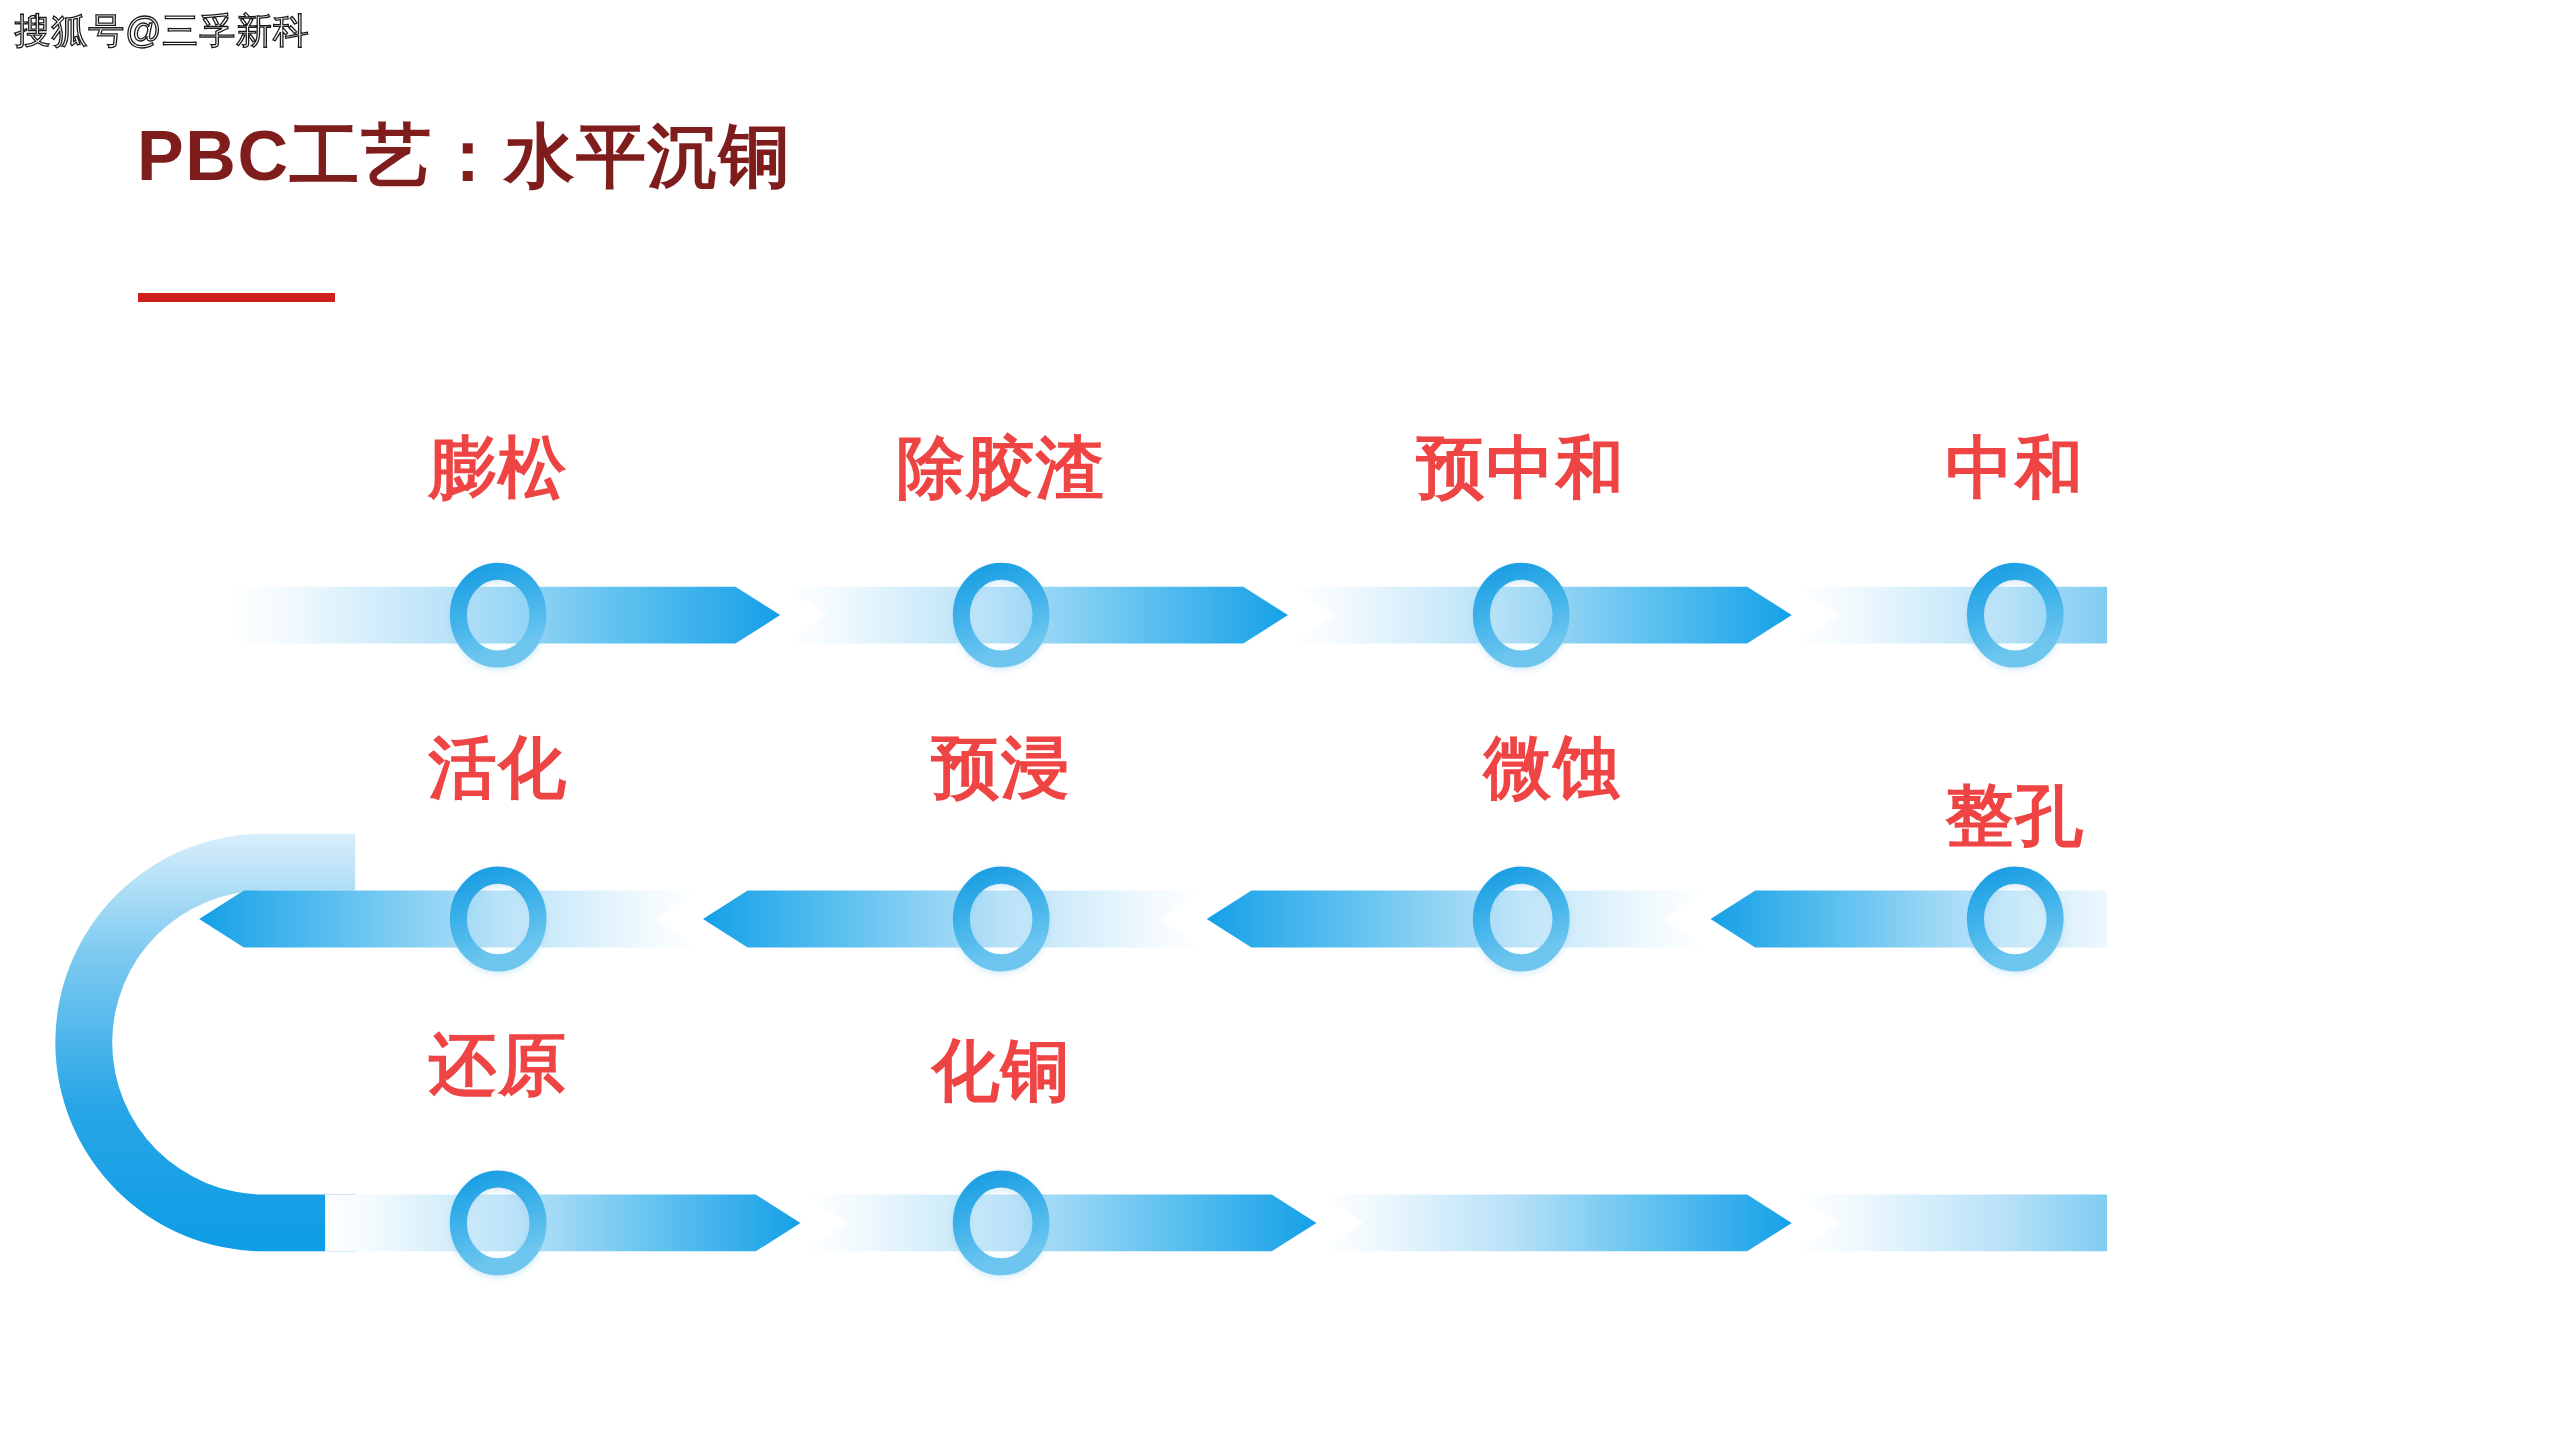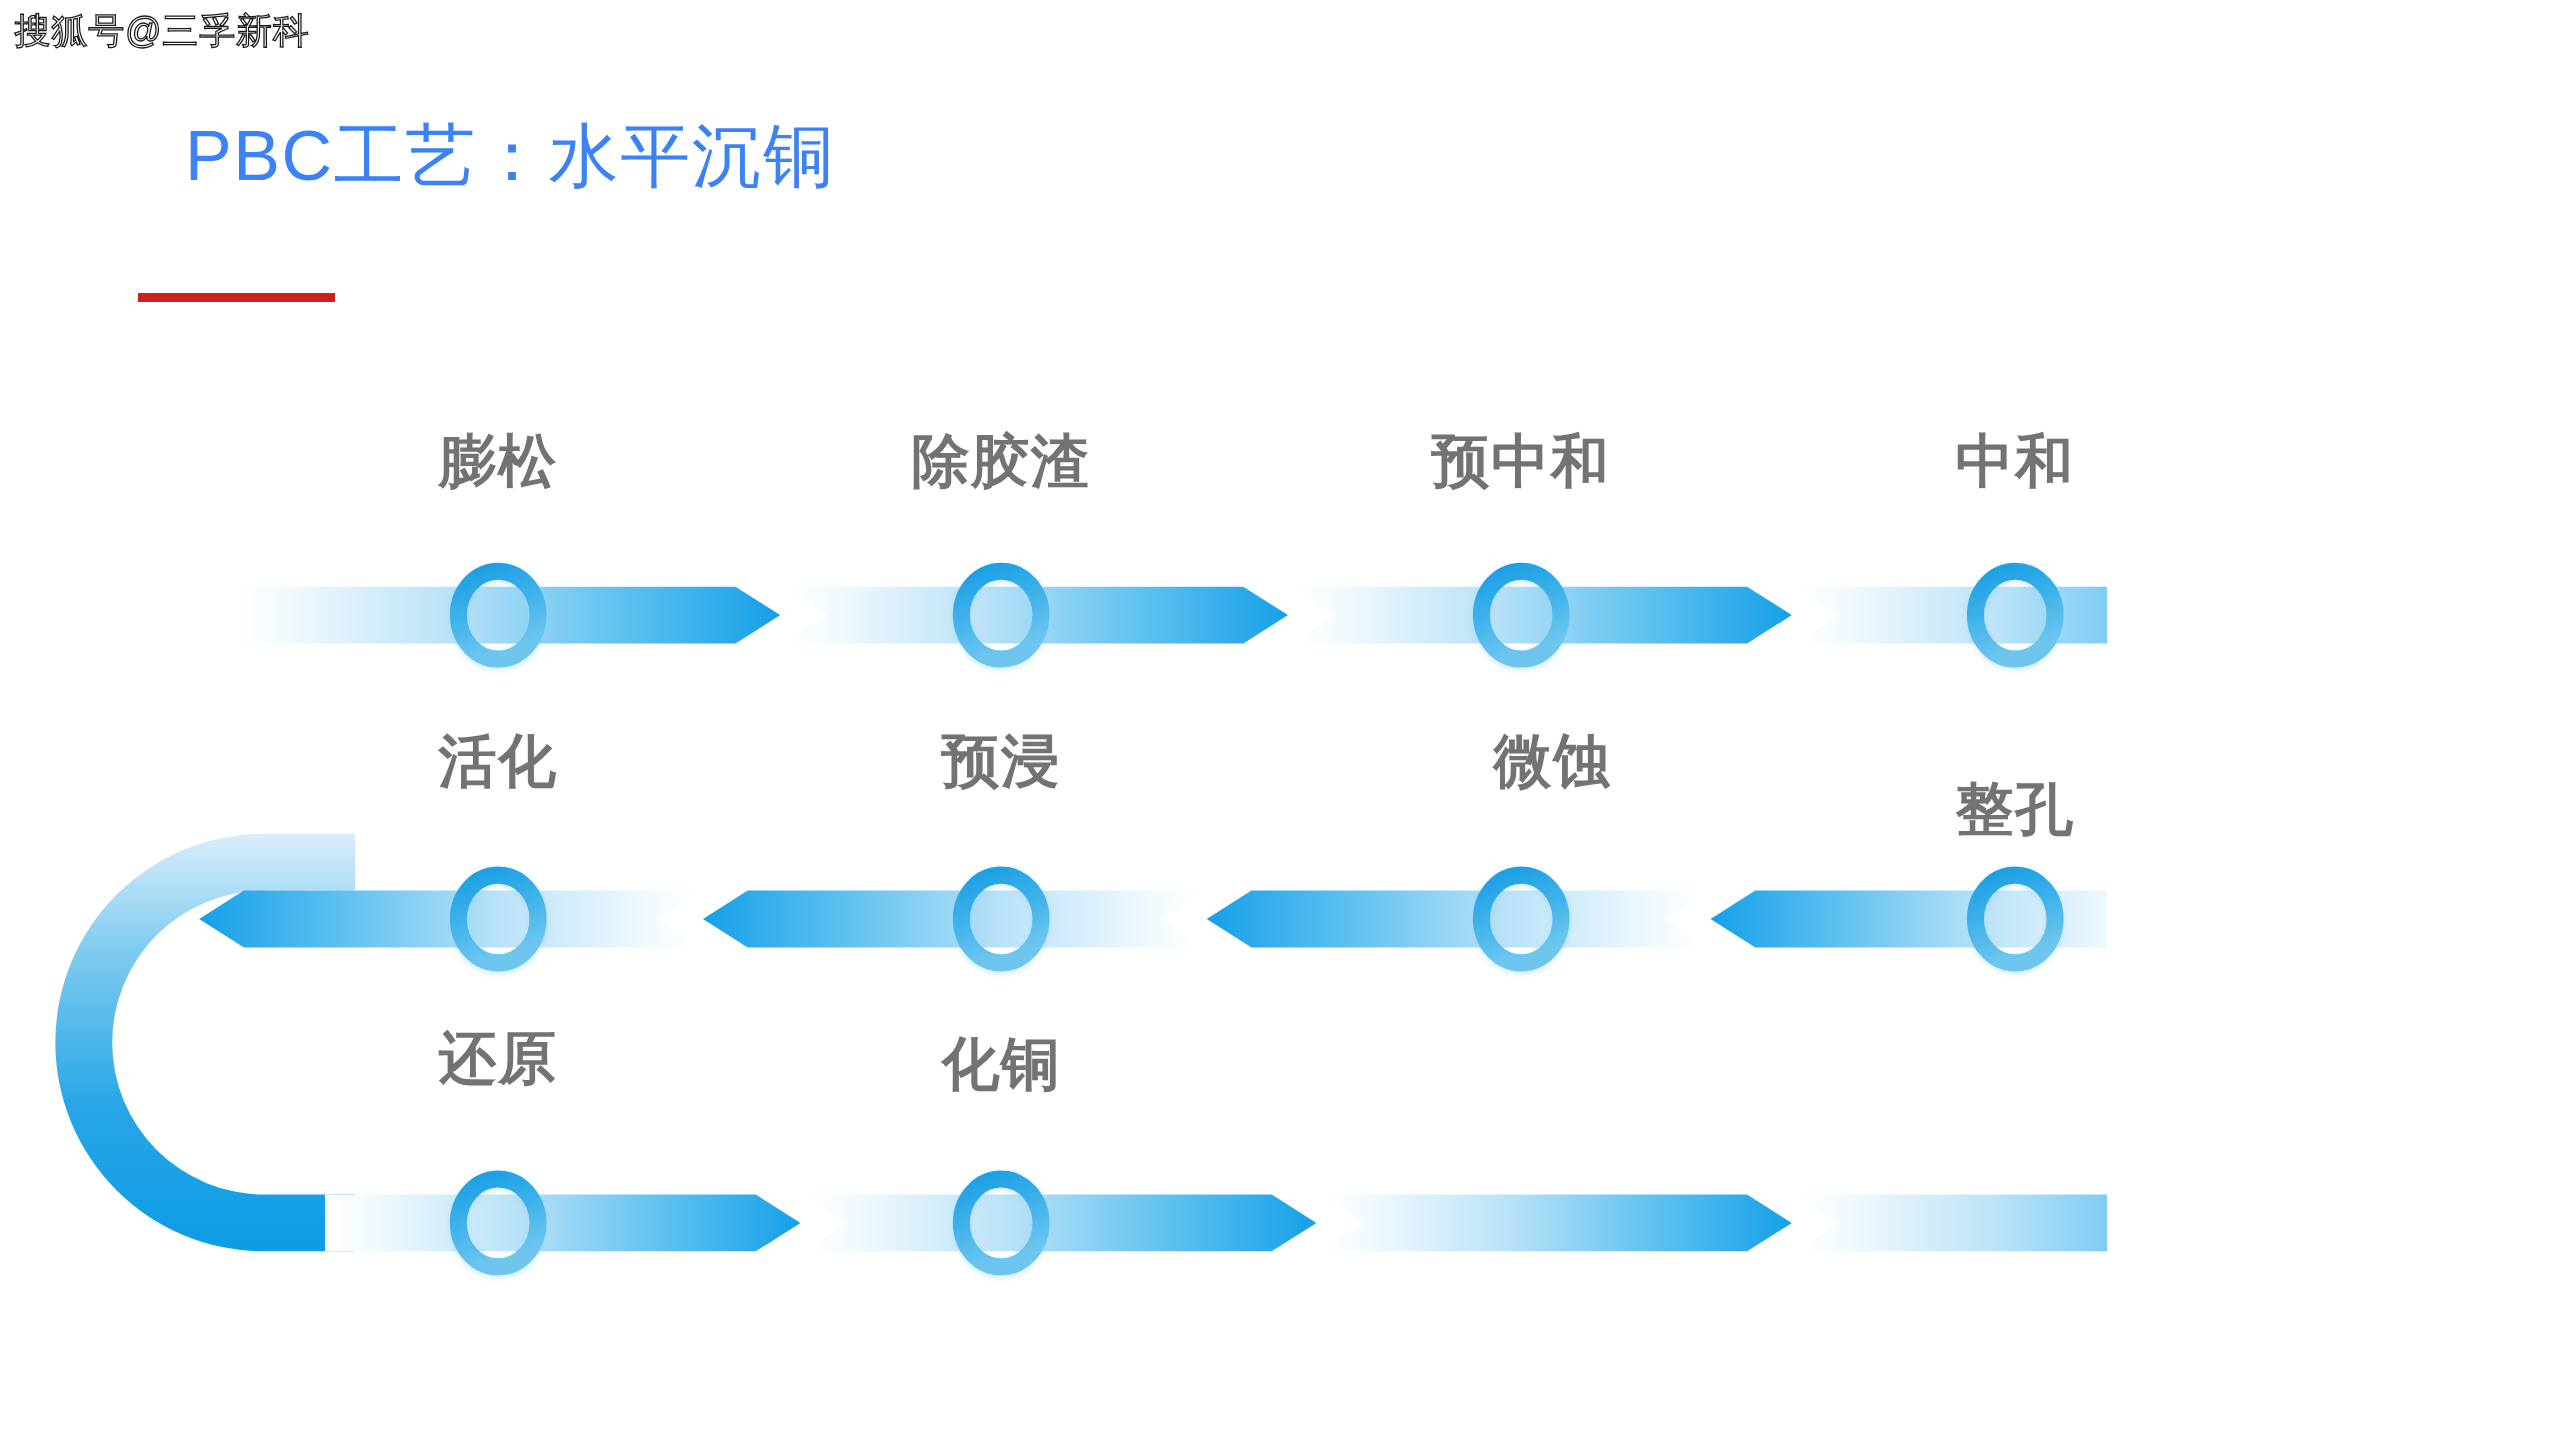--- a/index.html
+++ b/index.html
@@ -39,12 +39,11 @@
     left: 137px;
     top: 120px;
     font-size: 70px;
-    font-weight: 400;
+    font-weight: 700;
     letter-spacing: 1.6px;
-    color: #3b82f6;
+    color: #7f1d1d;
     white-space: nowrap;
     line-height: 1.05;
-    margin-left: 48px;
   }
   .title-rule {
     position: absolute;

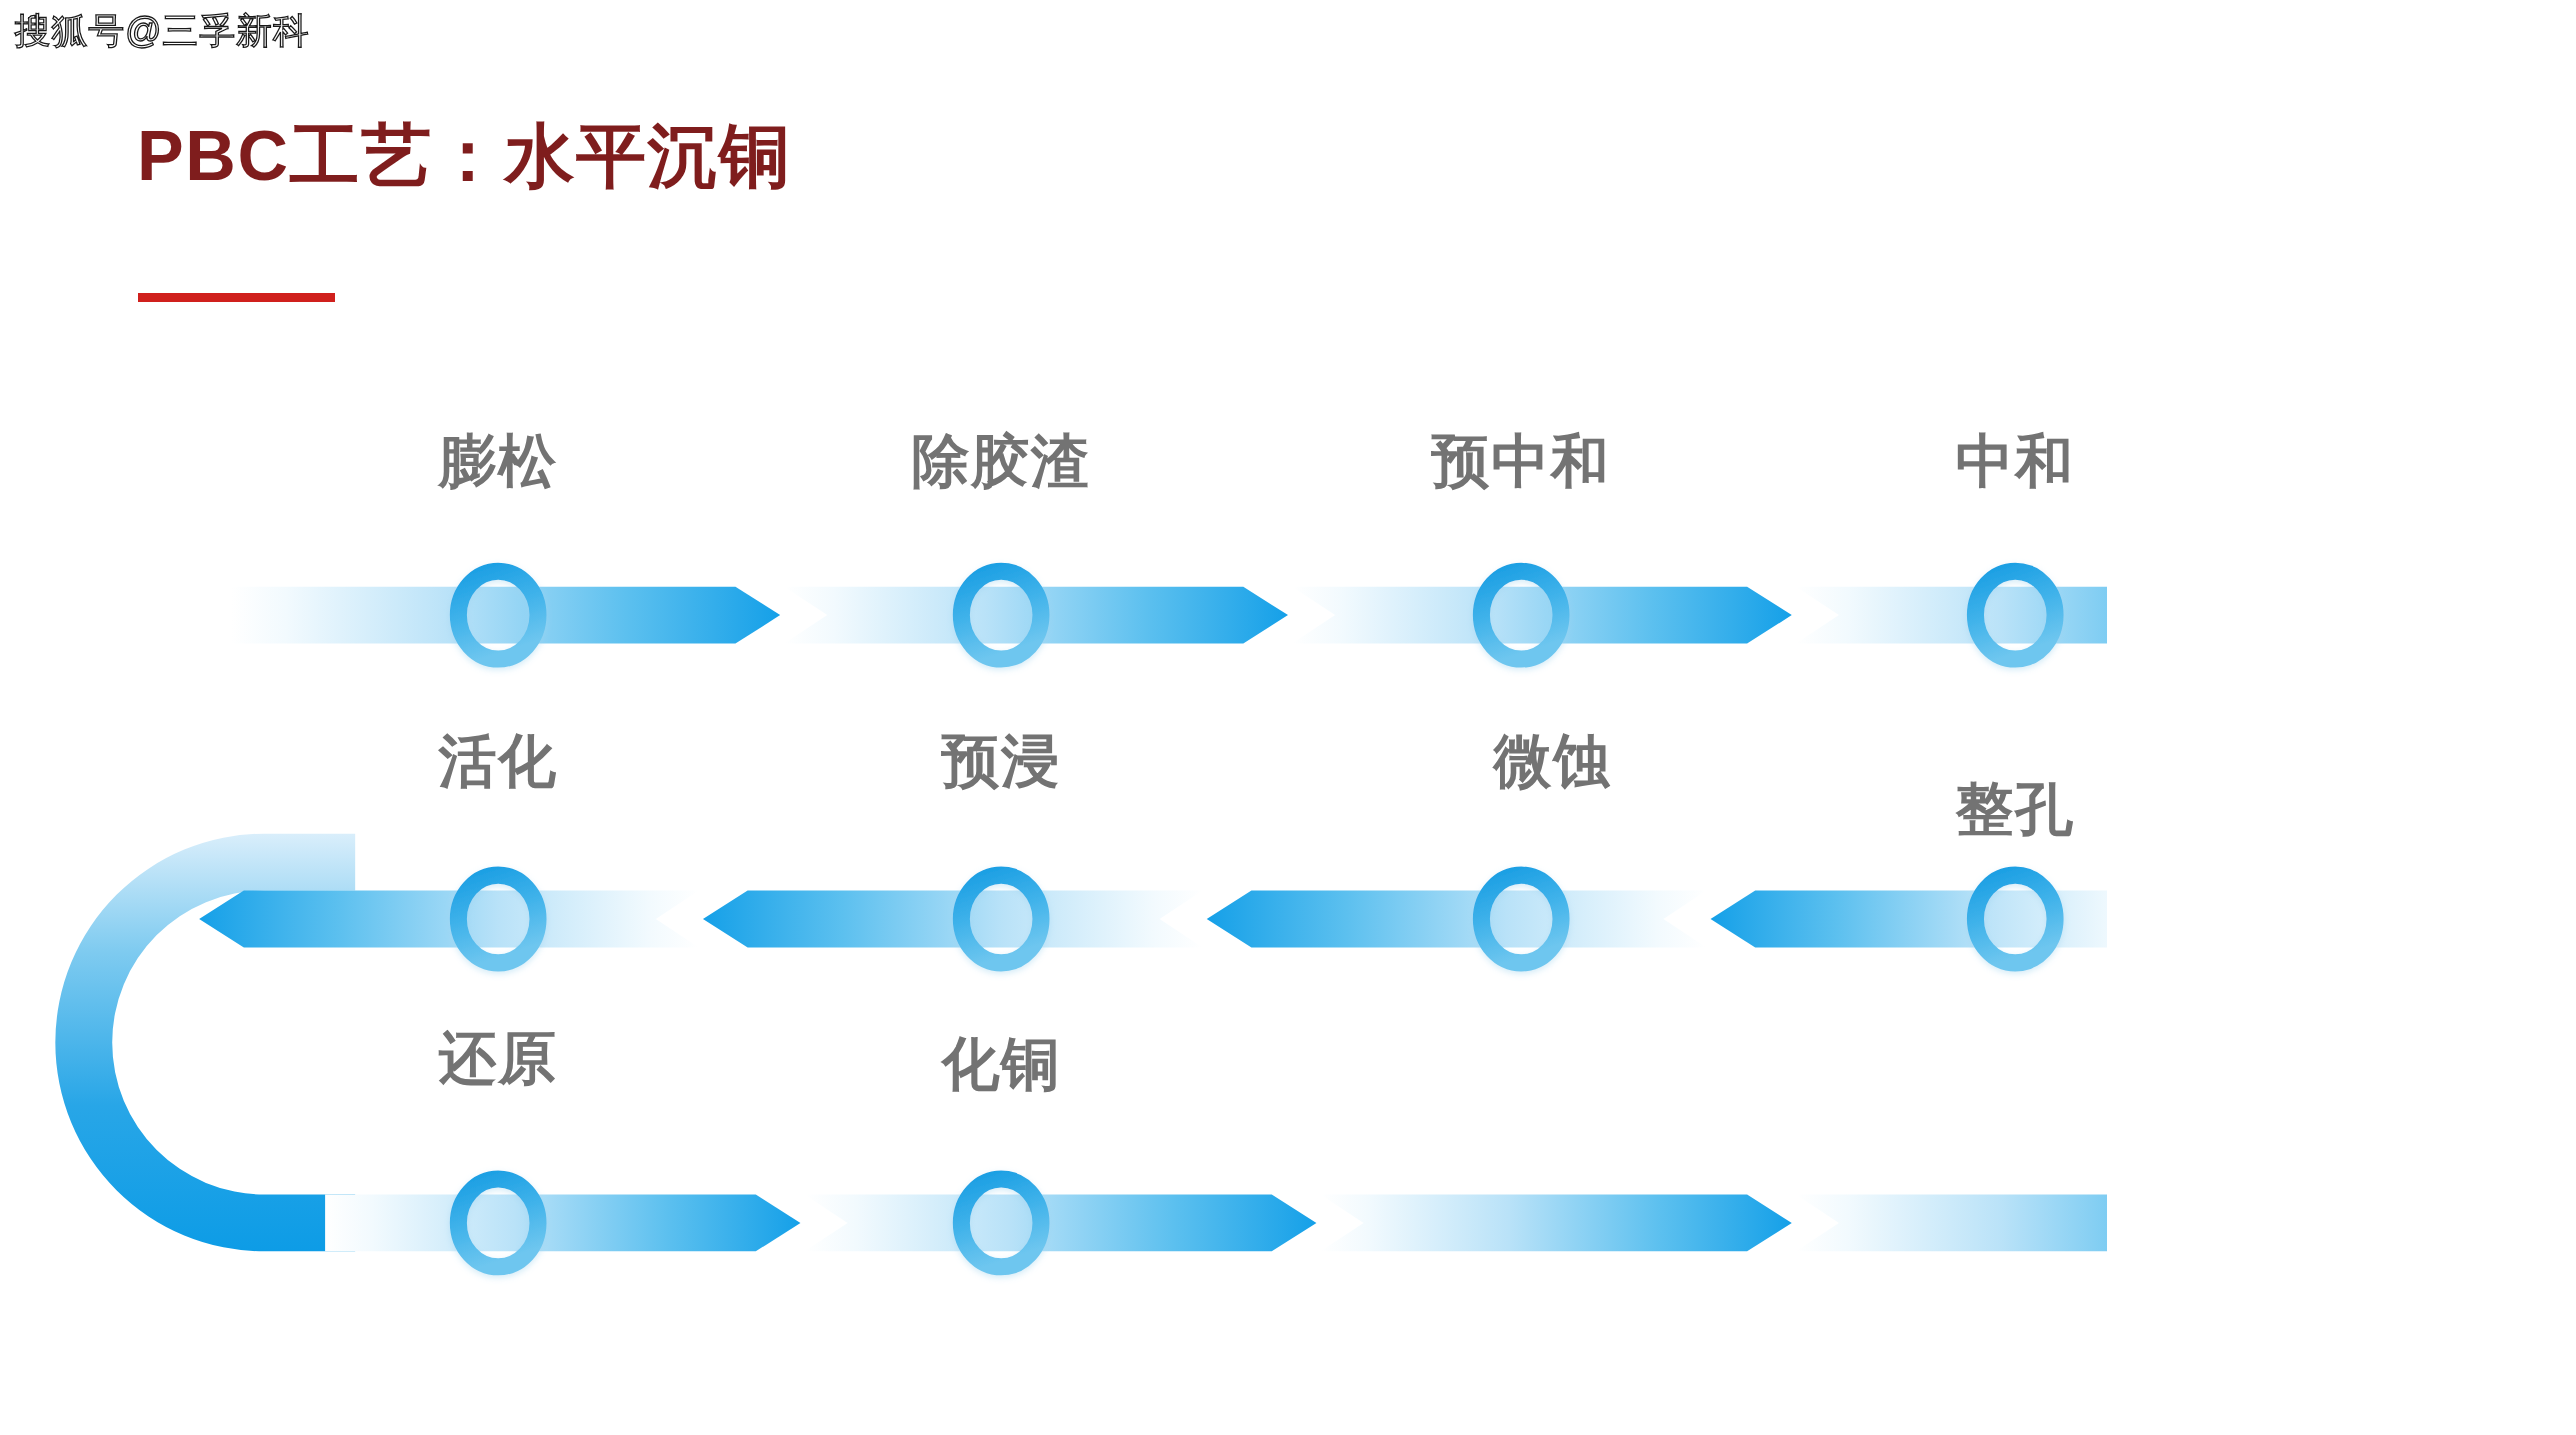--- a/index.html
+++ b/index.html
@@ -66,9 +66,9 @@
   
   .stage-label {
     position: absolute;
-    font-size: 58px;
+    font-size: 68px;
     font-weight: 700;
-    color: #737373;
+    color: #ef4444;
     white-space: nowrap;
     transform: translateX(-50%);
     letter-spacing: 1.6px;

